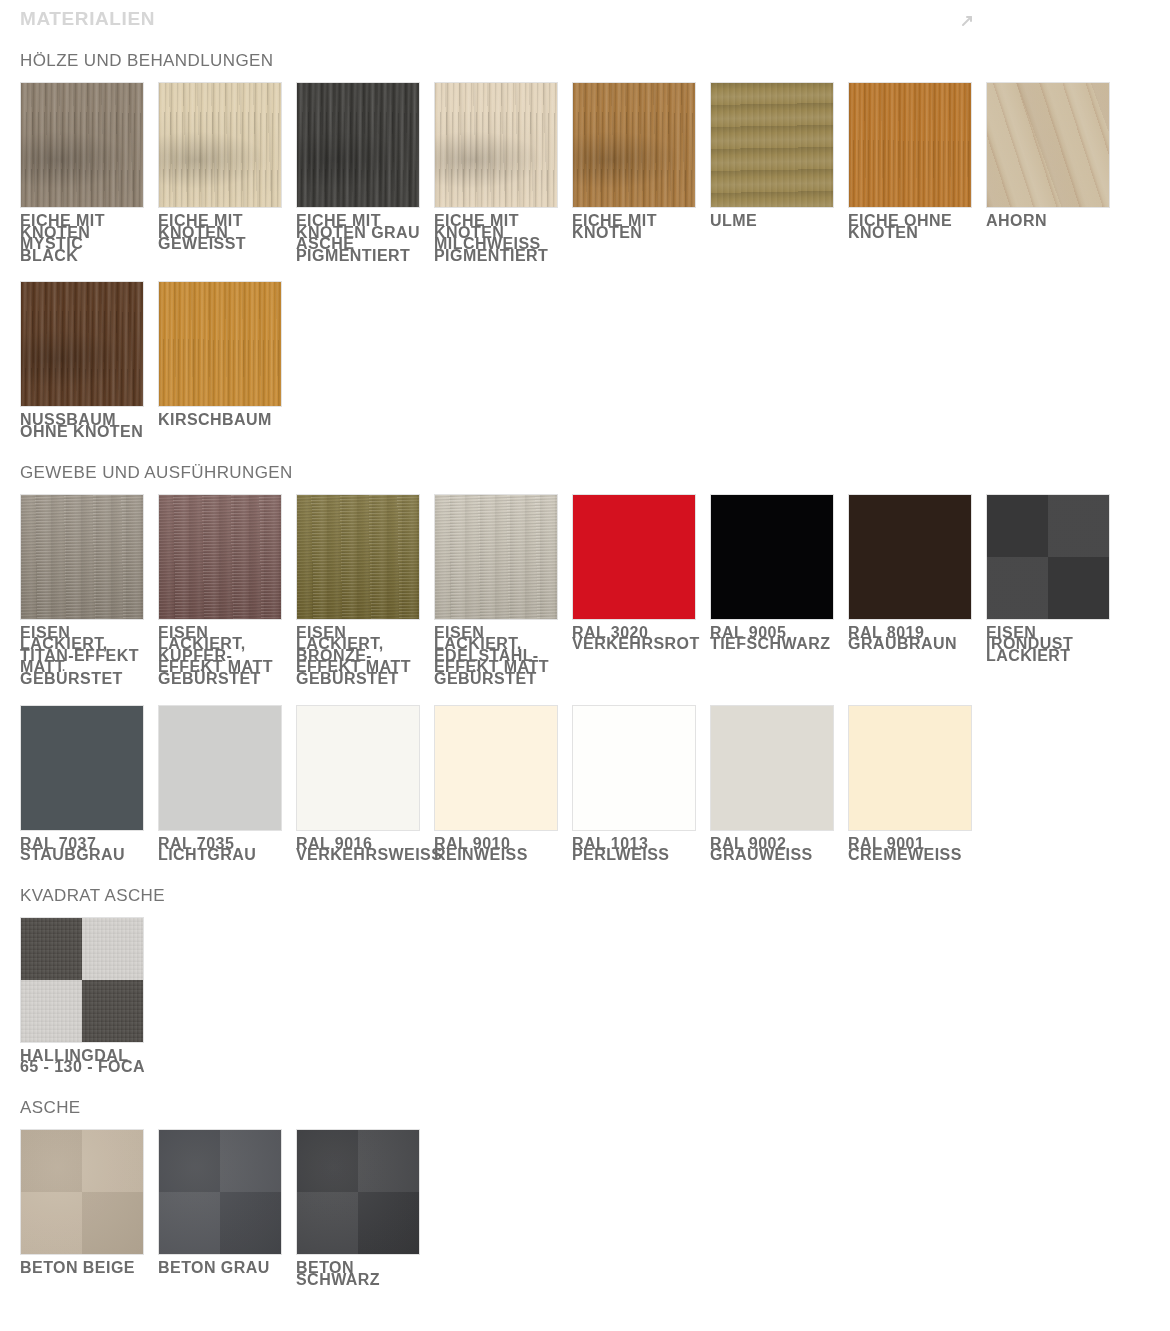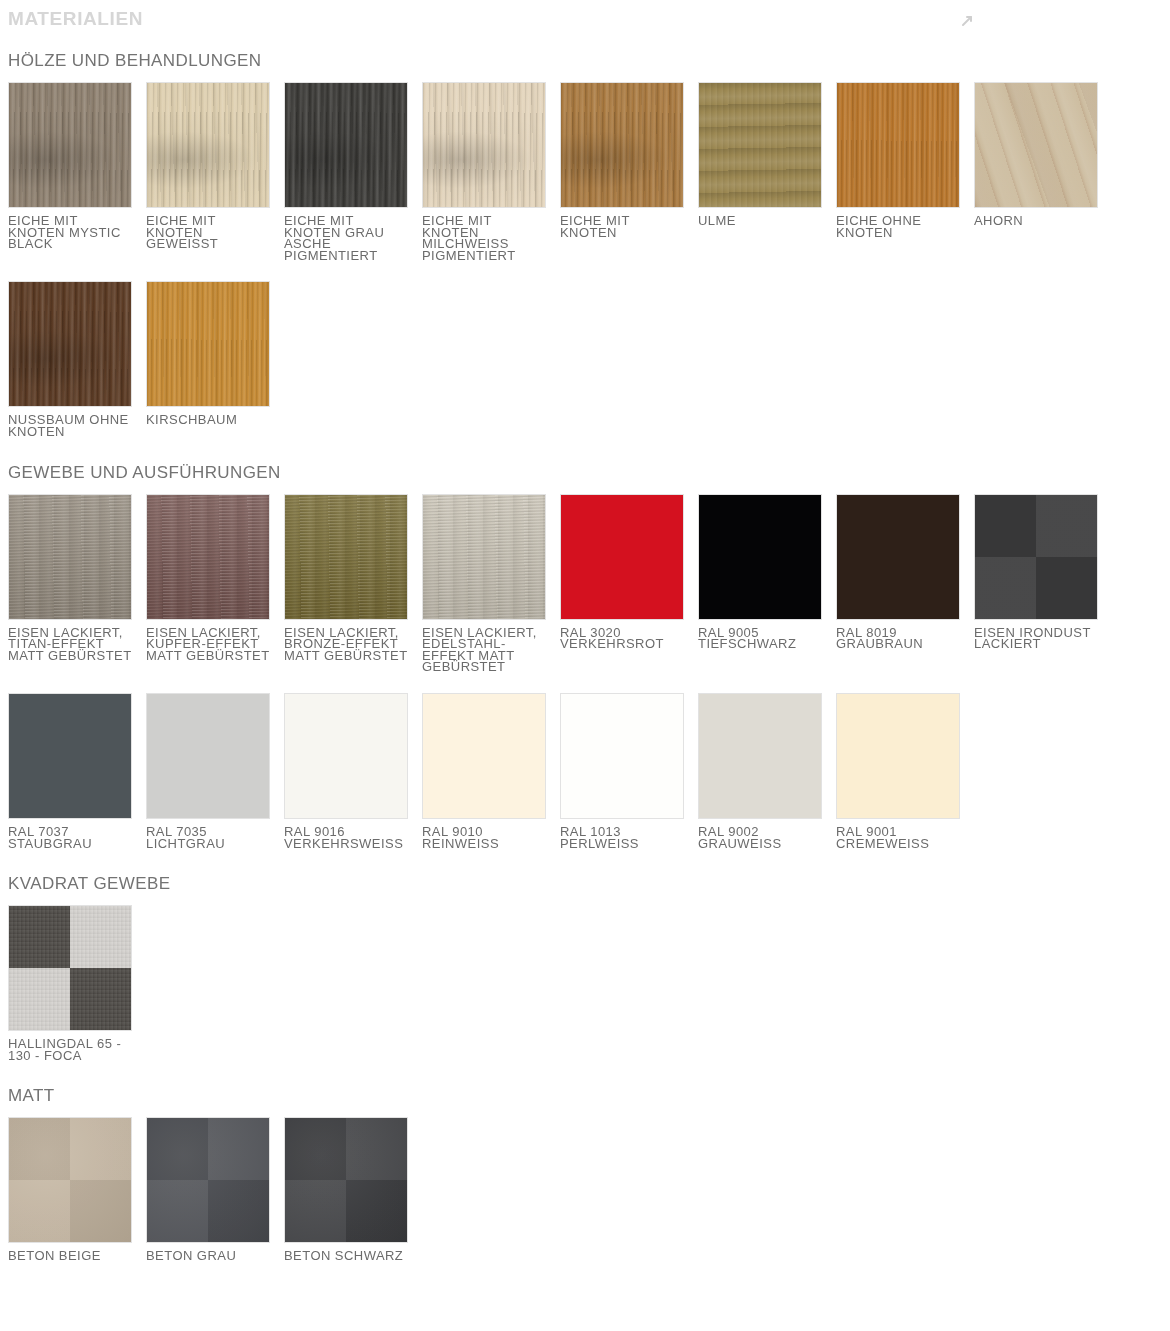--- a/index.html
+++ b/index.html
@@ -9,7 +9,7 @@
     background: #ffffff;
     font-family: "Liberation Sans", sans-serif;
   }
-  .page { width: 1170px; position: relative; padding: 0 0 0 0; }
+  .page { width: 1170px; position: relative; padding: 0 0 0 12px; }
 
   
   .page-title {

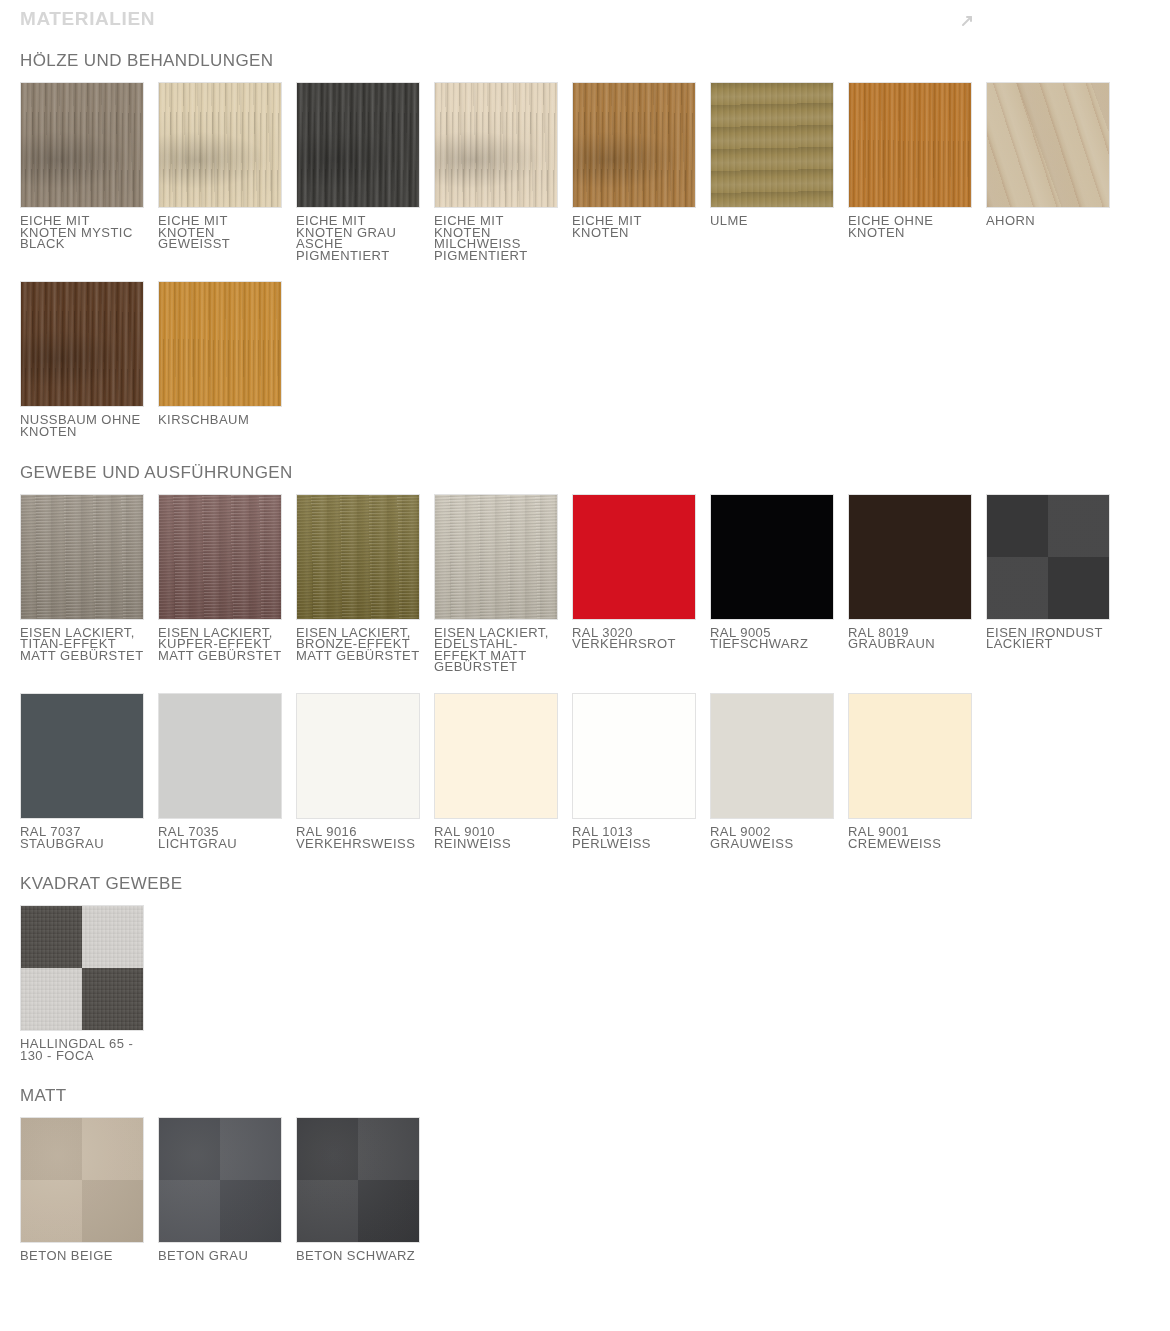--- a/index.html
+++ b/index.html
@@ -58,8 +58,8 @@
     background-size: 100% 100%;
   }
   .cell .cap {
-    font-size: 13px;
-    font-weight: normal;
+    font-size: 16px;
+    font-weight: bold;
     letter-spacing: 0.45px;
     color: #6b6b6b;
     line-height: 11.6px;

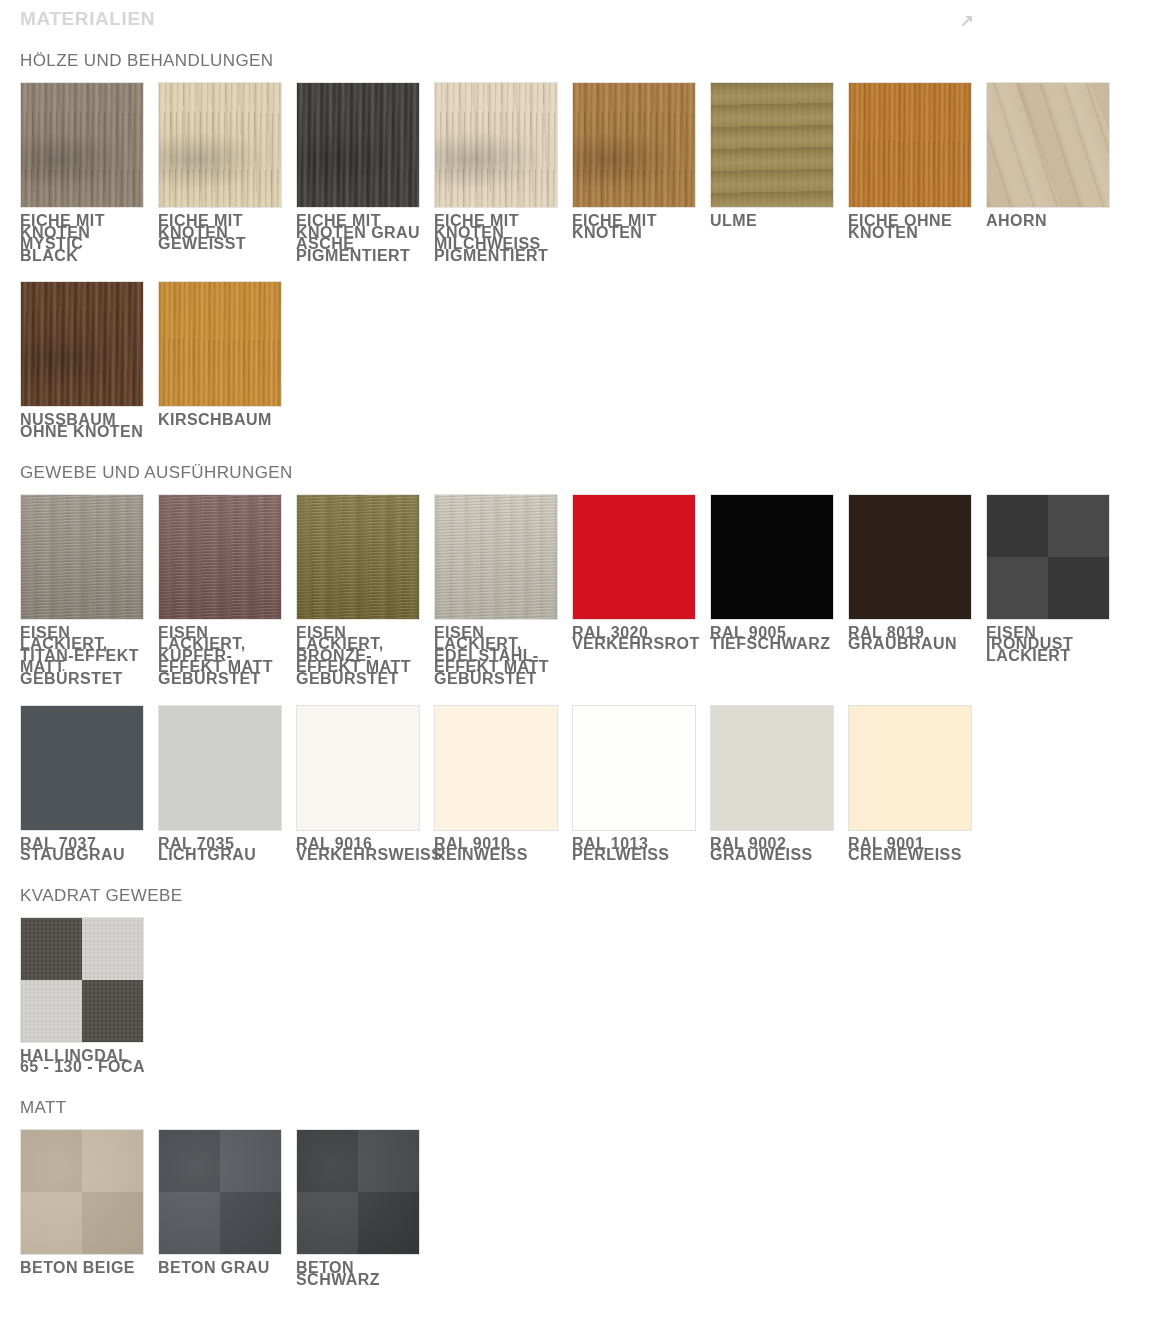--- a/index.html
+++ b/index.html
@@ -240,7 +240,7 @@
           <div class="cap">RAL 9001 CREMEWEISS</div>
         </div>
       </div>
-      <div class="section-title">KVADRAT GEWEBE</div>
+      <div class="section-title">KVADRAT ASCHE</div>
       <div class="grid">
         <div class="cell">
           <div class="sw tex-weave" style="background-color: rgb(156, 150, 142);"></div>

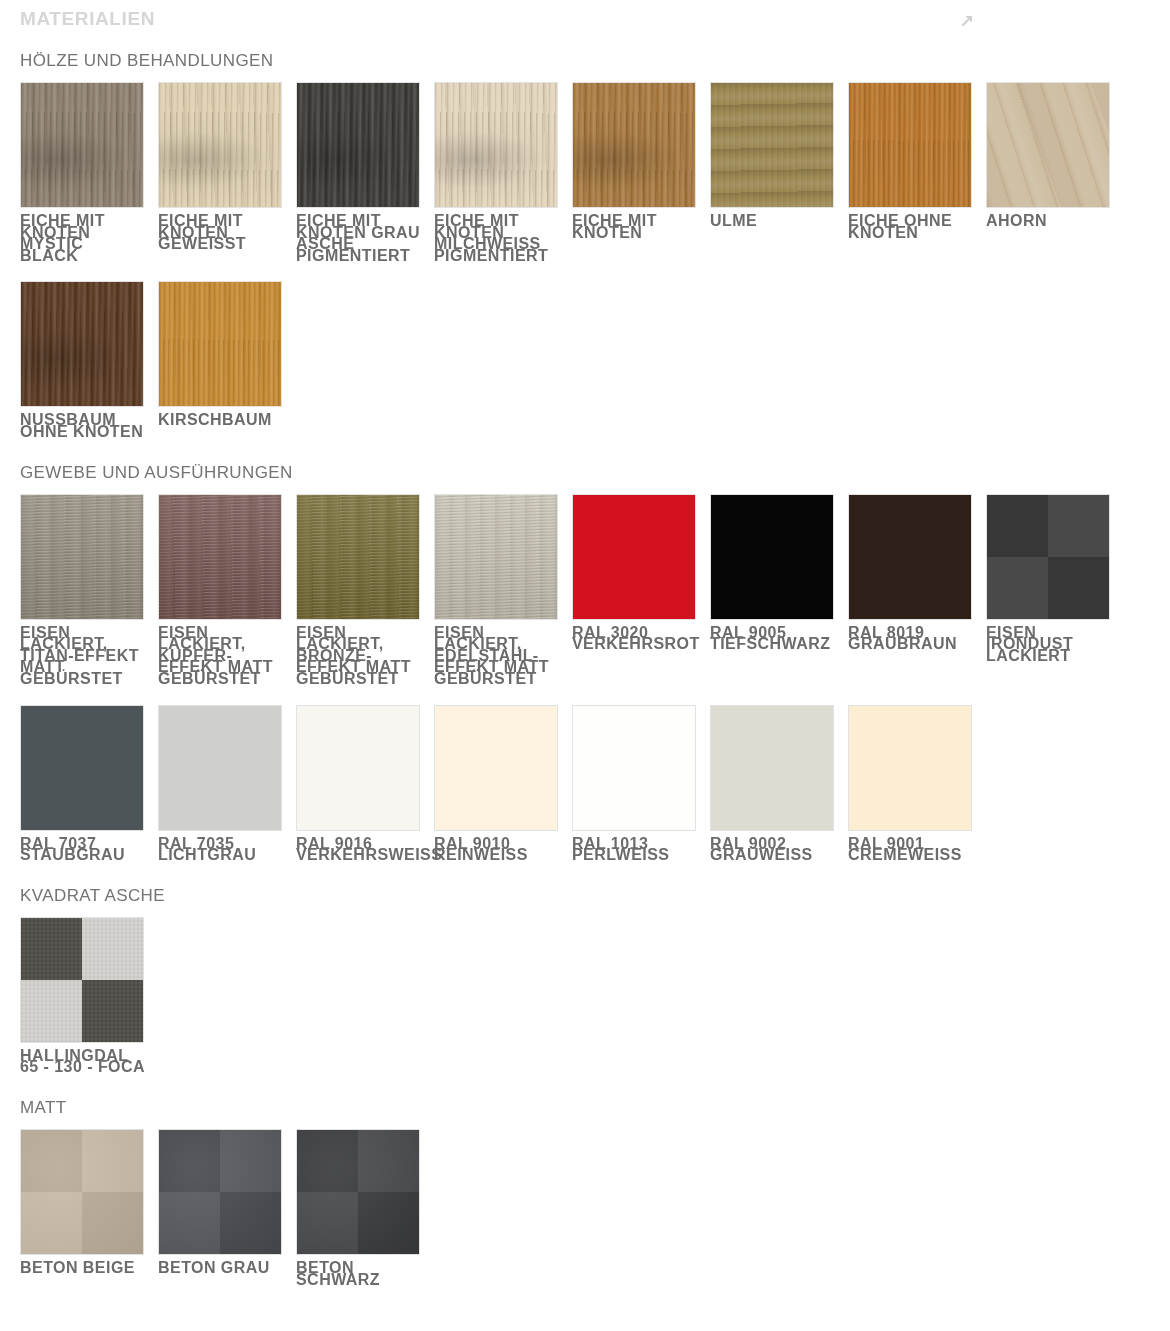--- a/index.html
+++ b/index.html
@@ -247,7 +247,7 @@
           <div class="cap">HALLINGDAL 65 - 130 - FOCA</div>
         </div>
       </div>
-      <div class="section-title">MATT</div>
+      <div class="section-title">ASCHE</div>
       <div class="grid">
         <div class="cell">
           <div class="sw tex-concrete" style="background-color: rgb(196, 181, 160);"></div>

